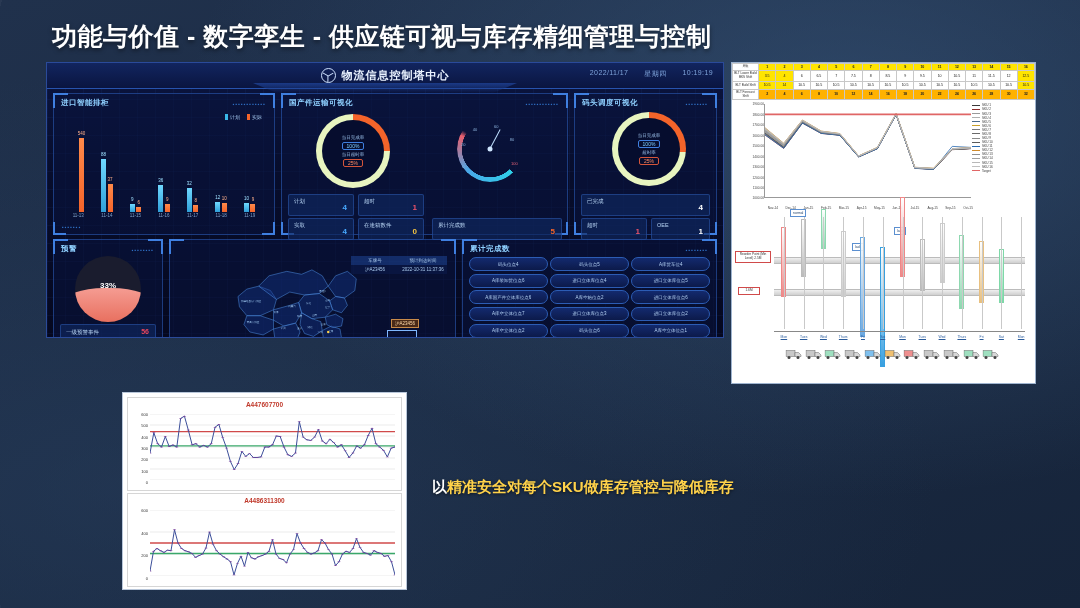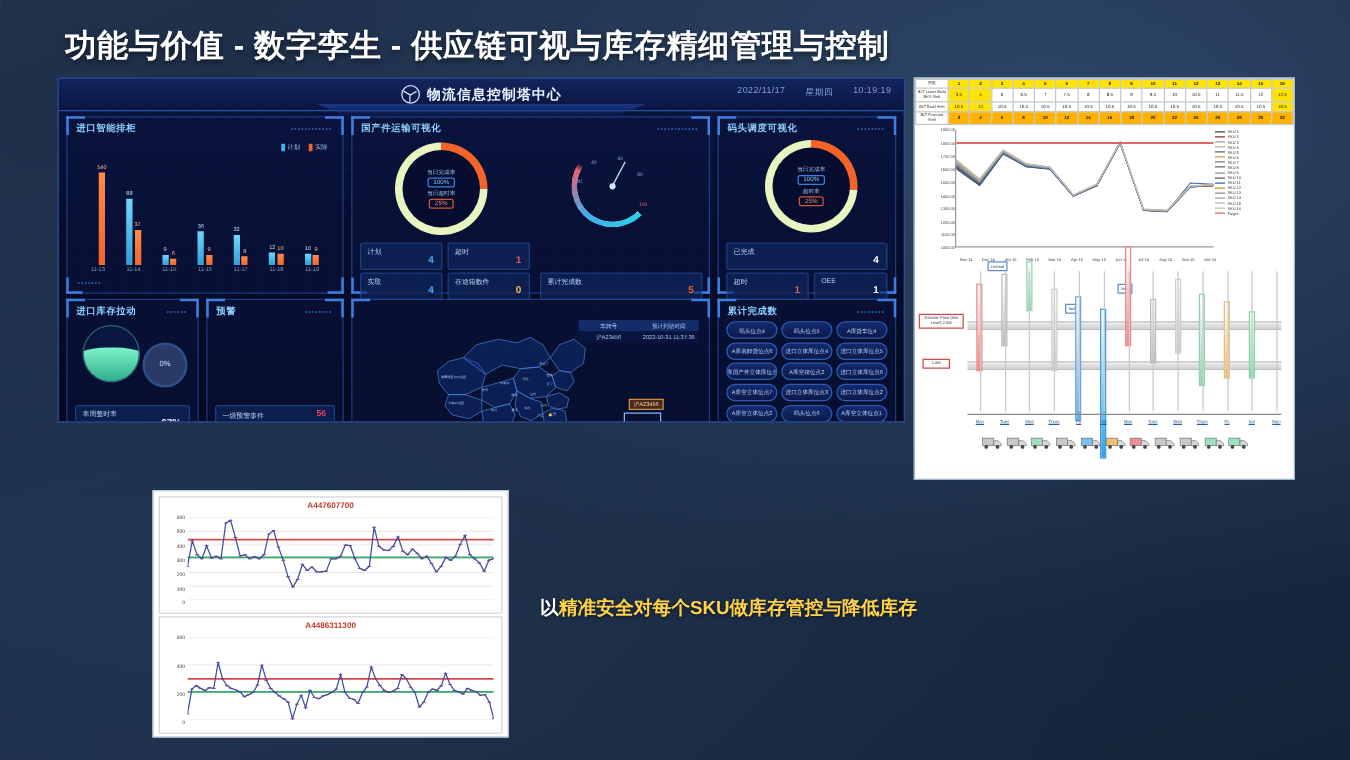--- a/index.html
+++ b/index.html
@@ -422,28 +422,6 @@
 
       <div class="dash-row">
 
-        <div class="panel" style="width:106px">
-          <span class="panel-ft"></span>
-            <span class="panel-ft2"></span>
-          <div class="panel-title">进口库存拉动</div>
-          <div class="panel-dots">▪▪▪▪▪▪</div>
-          <div class="panel-dots-b">▪▪▪▪▪▪▪</div>
-          <div class="liquid" style="position:absolute;left:12px;top:20px">
-            <div class="wave"></div>
-          </div>
-          <div class="donut" style="position:absolute;right:8px;top:34px;
-               background:conic-gradient(#2a3a66 0deg 360deg);border:2px solid #2f4f8a">
-            <span>0%</span>
-          </div>
-          <div class="kpi" style="position:absolute;left:6px;right:6px;top:84px;height:23px">
-            <span class="k">本周整时率</span>
-            <span class="v" style="color:#ffffff">67%</span>
-          </div>
-          <div class="kpi" style="position:absolute;left:6px;right:6px;top:110px;height:23px">
-            <span class="k">本日整时率</span>
-            <span class="v" style="color:#3fb0ff">0%</span>
-          </div>
-        </div>
 
         <div class="panel" style="width:110px">
           <span class="panel-ft"></span>

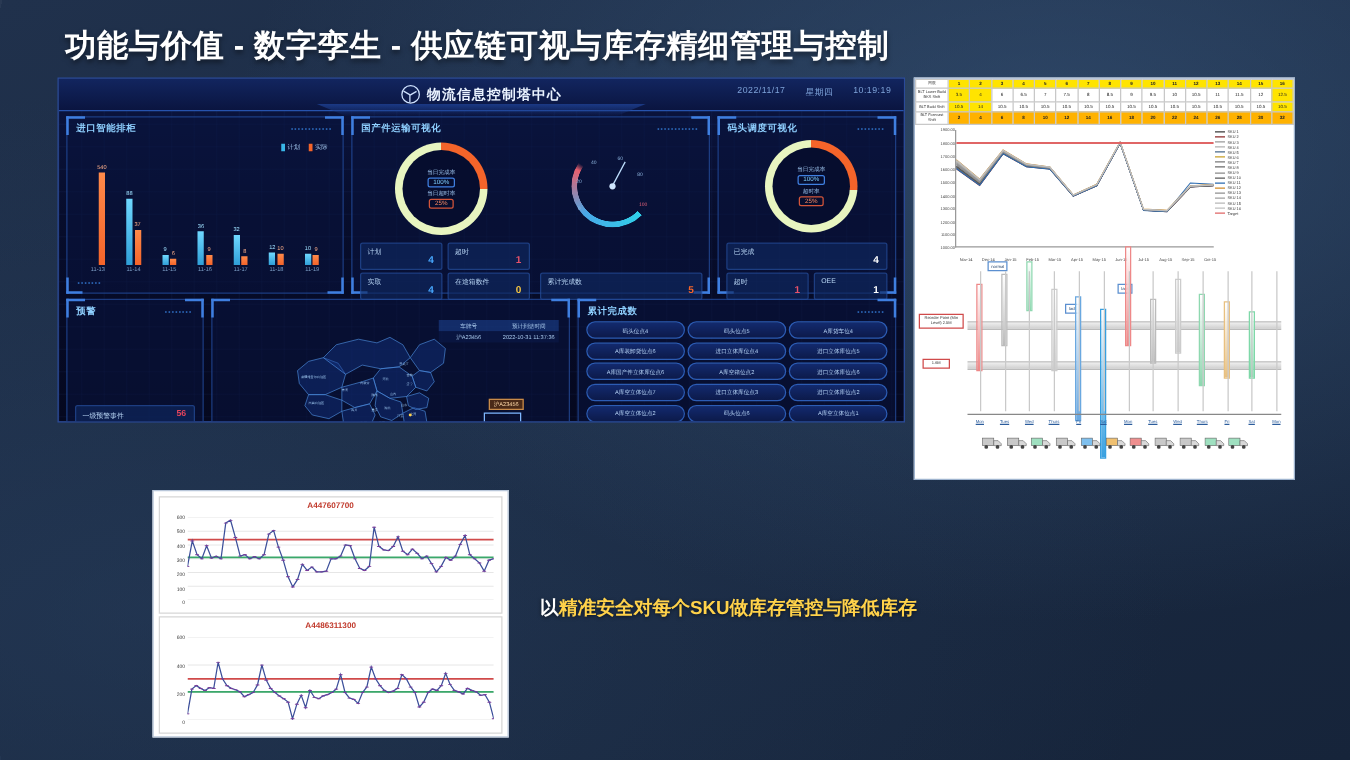--- a/index.html
+++ b/index.html
@@ -429,6 +429,10 @@
           <div class="panel-title">预警</div>
           <div class="panel-dots">▪▪▪▪▪▪▪▪</div>
           <div class="panel-dots-b">▪▪▪▪▪▪▪</div>
+          <div class="pie-big" style="position:absolute;left:50%;transform:translateX(-50%);top:16px">
+            <div class="fill"></div>
+            <div class="lbl">33%</div>
+          </div>
           <div class="kpi" style="position:absolute;left:6px;right:6px;top:84px;height:16px">
             <span class="k" style="top:4px">一级预警事件</span>
             <span class="v" style="color:#e8455c;font-size:7px;bottom:4px">56</span>

